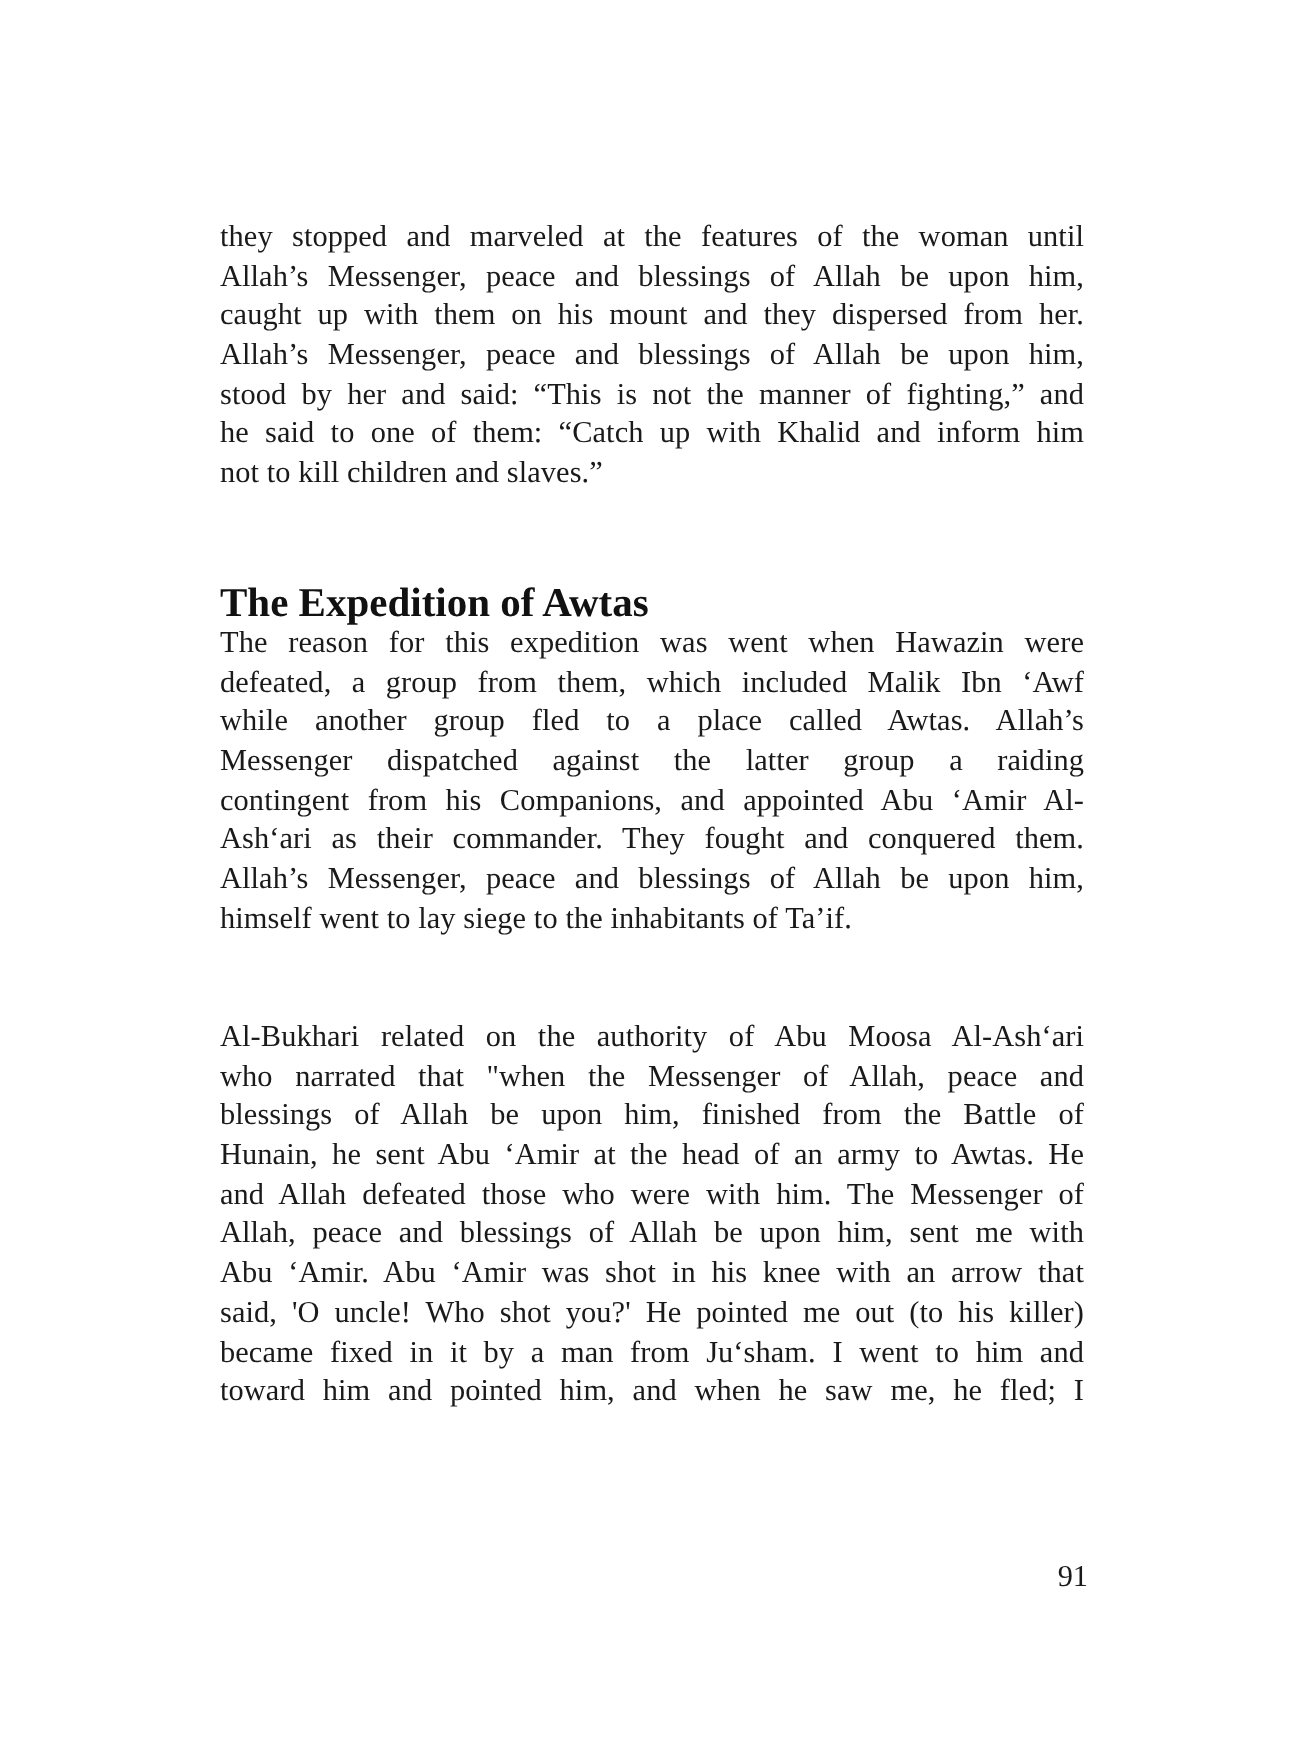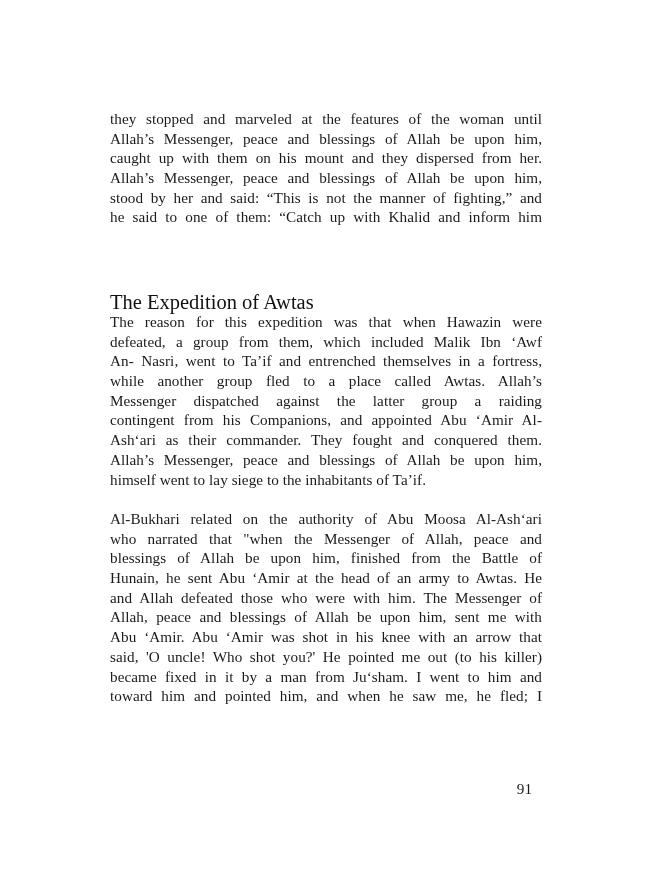--- a/index.html
+++ b/index.html
@@ -76,6 +76,7 @@
     <span class="line">Allah’s Messenger, peace and blessings of Allah be upon him,</span>
     <span class="line">stood by her and said: “This is not the manner of fighting,” and</span>
     <span class="line">he said to one of them: “Catch up with Khalid and inform him</span>
+    <span class="line last">not to kill children and slaves.”</span>
   </div>
 
   <h2 class="heading">The Expedition of Awtas</h2>

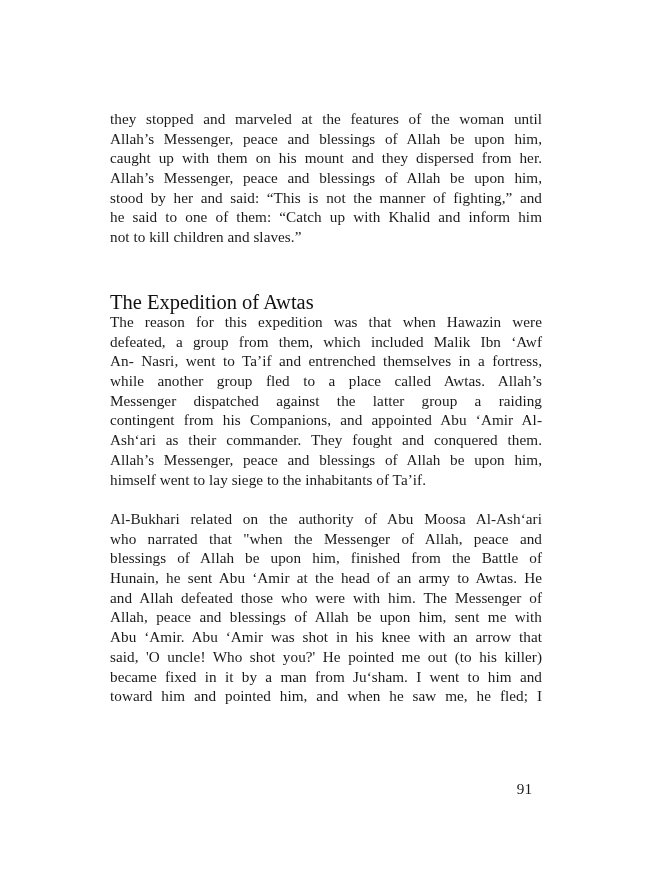--- a/index.html
+++ b/index.html
@@ -44,7 +44,7 @@
       left: 110px;
       top: 272px;
       font-family: "Liberation Serif", "DejaVu Serif", serif;
-      font-weight: normal;
+      font-weight: bold;
       font-size: 20.5px;
       line-height: 26px;
       color: #111111;

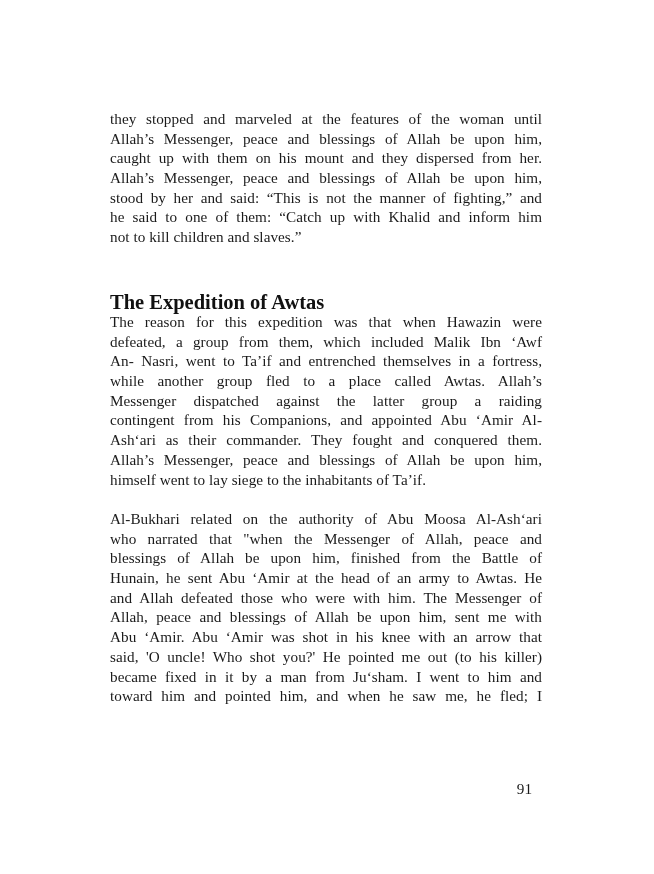--- a/index.html
+++ b/index.html
@@ -82,7 +82,7 @@
   <h2 class="heading">The Expedition of Awtas</h2>
 
   <div class="text-block" id="para2">
-    <span class="line">The reason for this expedition was that when Hawazin were</span>
+    <span class="line">The reason for this expedition was went when Hawazin were</span>
     <span class="line">defeated, a group from them, which included Malik Ibn ‘Awf</span>
     <span class="line">An- Nasri, went to Ta’if and entrenched themselves in a fortress,</span>
     <span class="line">while another group fled to a place called Awtas. Allah’s</span>

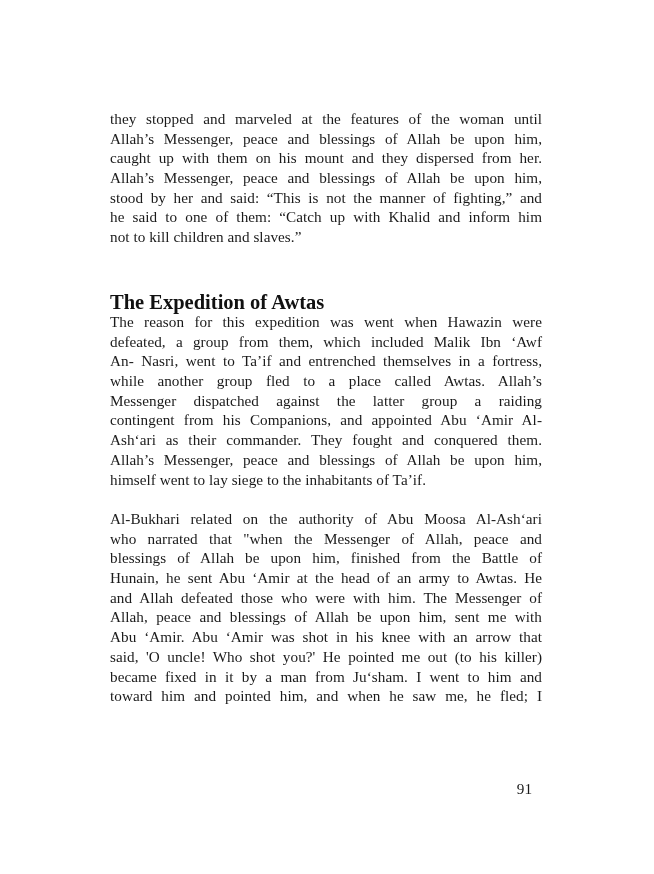--- a/index.html
+++ b/index.html
@@ -84,7 +84,6 @@
   <div class="text-block" id="para2">
     <span class="line">The reason for this expedition was went when Hawazin were</span>
     <span class="line">defeated, a group from them, which included Malik Ibn ‘Awf</span>
-    <span class="line">An- Nasri, went to Ta’if and entrenched themselves in a fortress,</span>
     <span class="line">while another group fled to a place called Awtas. Allah’s</span>
     <span class="line">Messenger dispatched against the latter group a raiding</span>
     <span class="line">contingent from his Companions, and appointed Abu ‘Amir Al-</span>

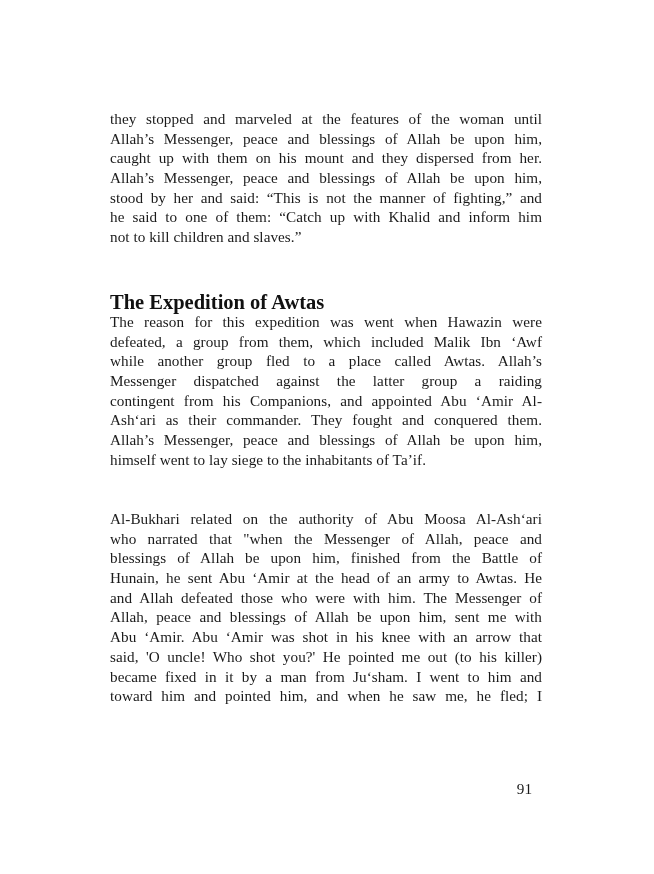--- a/index.html
+++ b/index.html
@@ -55,7 +55,7 @@
     #para3 { top: 509px; }
     .page-number {
       position: absolute;
-      left: 512px;
+      left: 524px;
       top: 779px;
       width: 20px;
       text-align: right;

